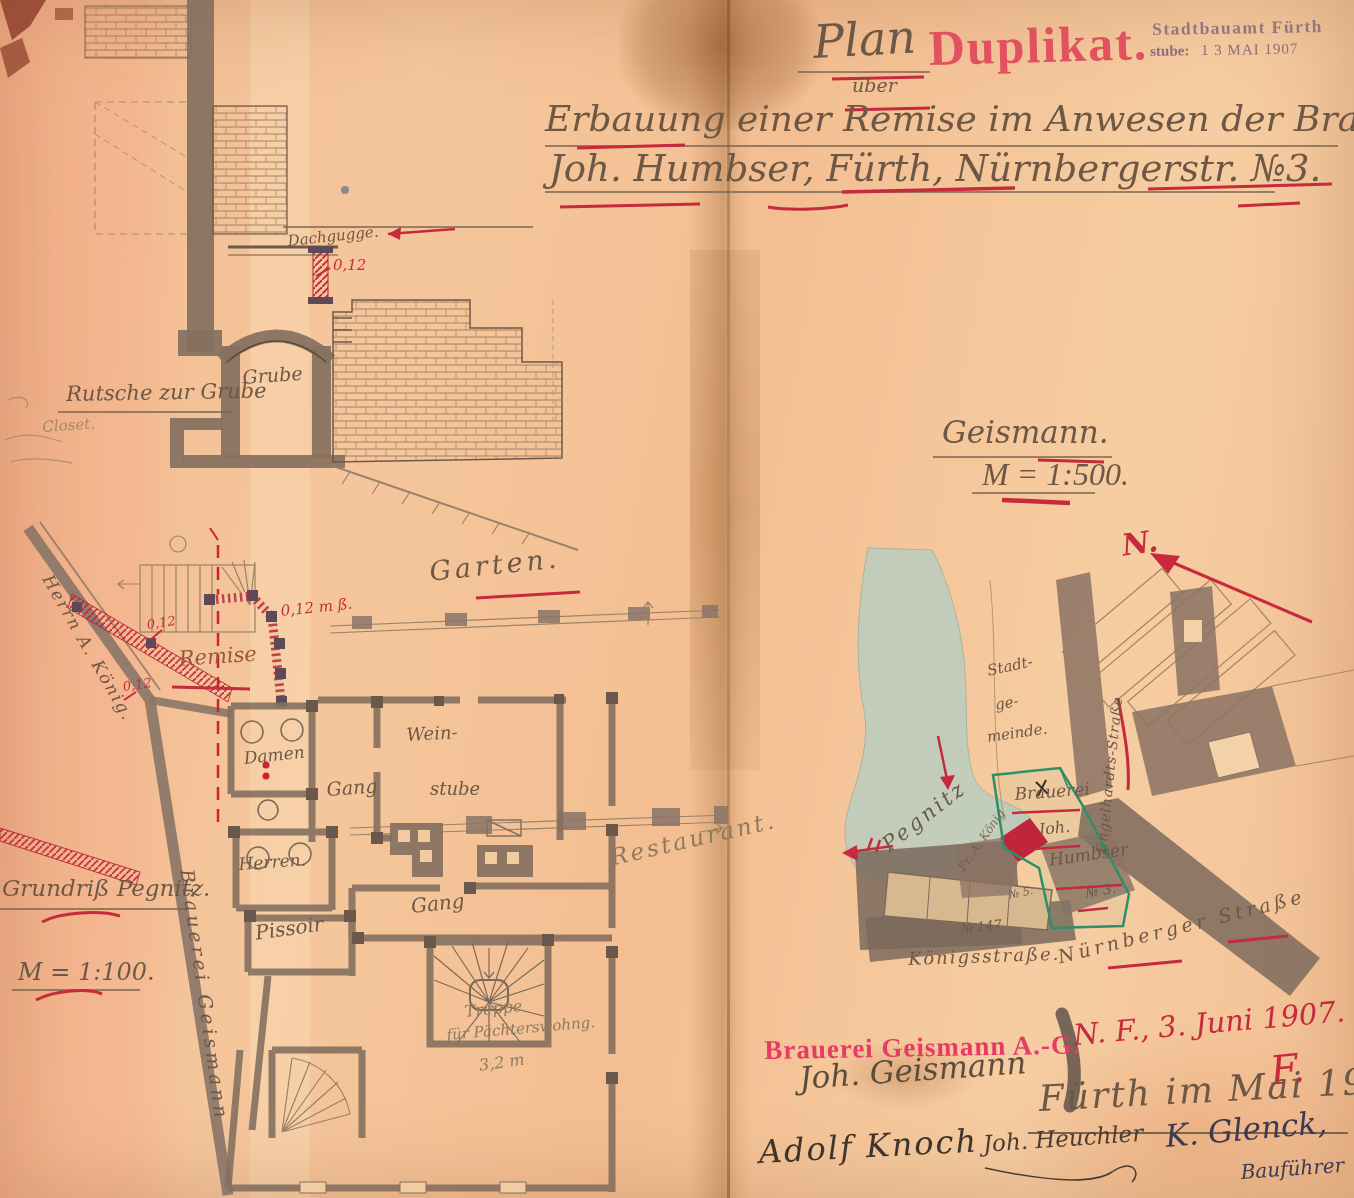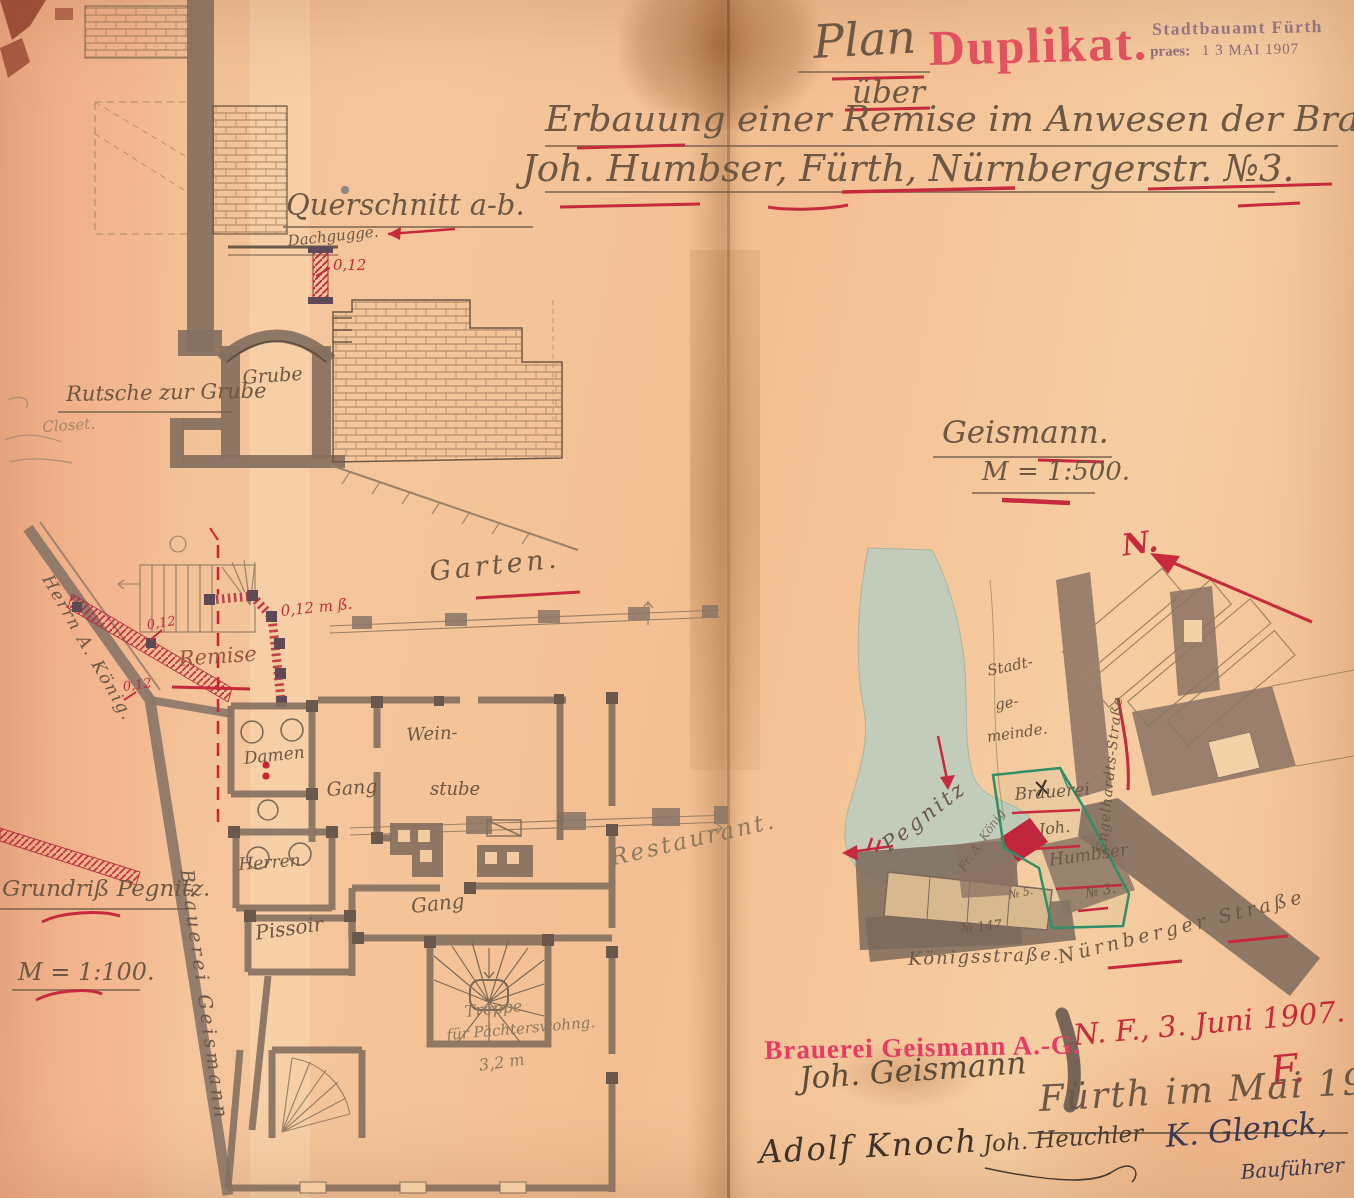--- a/index.html
+++ b/index.html
@@ -290,7 +290,7 @@
   <div class="txt stamp" style="left:928px;top:22px;font-size:50px;color:#e0485c;letter-spacing:2px;transform:rotate(-1.5deg);opacity:.92;">Duplikat.</div>
   <div class="txt stamp" style="left:1152px;top:20px;font-size:17.5px;color:#8d6d80;letter-spacing:1.5px;transform:rotate(-1deg);opacity:.9;">Stadtbauamt Fürth</div>
   <div class="txt" style="left:1150px;top:44px;font-size:15px;color:#8d6d80;font-family:'Liberation Serif',serif;transform:rotate(-1deg);">
-    <span class="stamp">praes:</span>
+    <span class="stamp">stube:</span>
     <span style="margin-left:8px;letter-spacing:1px;">1 3 MAI 1907</span>
   </div>
   <div class="txt hw" style="left:852px;top:76px;font-size:31px;">über</div>

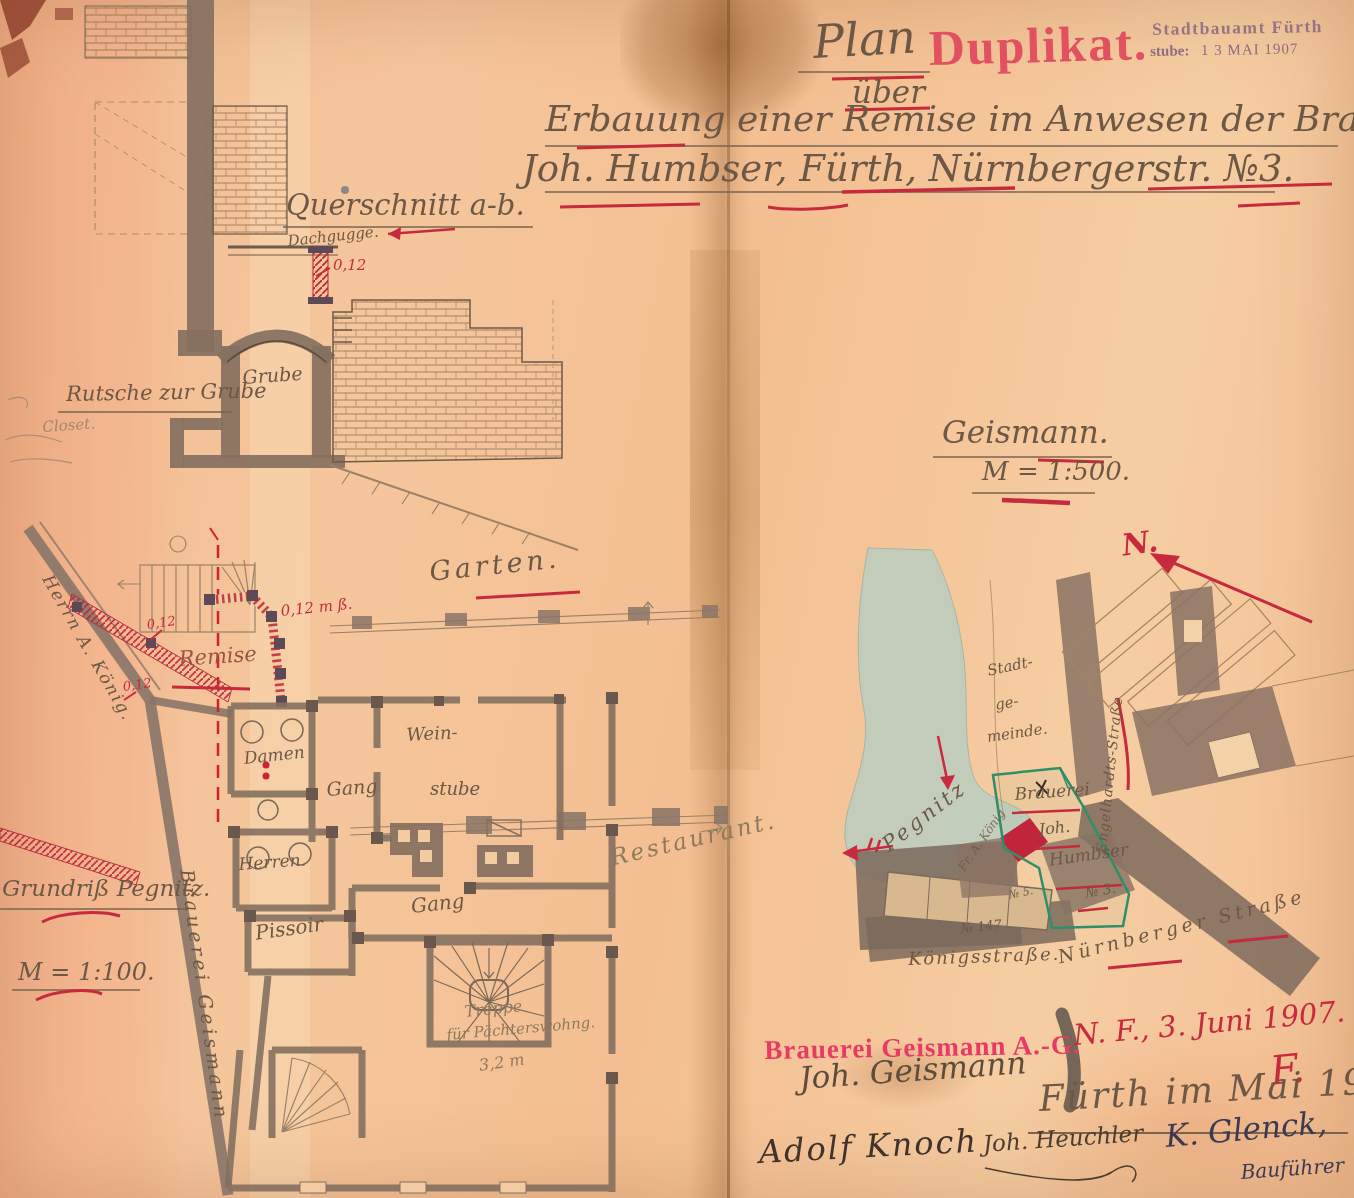--- a/index.html
+++ b/index.html
@@ -293,7 +293,7 @@
     <span class="stamp">stube:</span>
     <span style="margin-left:8px;letter-spacing:1px;">1 3 MAI 1907</span>
   </div>
-  <div class="txt hw" style="left:852px;top:76px;font-size:31px;">über</div>
+  <div class="txt hw" style="left:852px;top:76px;font-size:19px;">über</div>
   <div class="txt hw" style="left:545px;top:100px;width:795px;font-size:36px;text-align:center;white-space:nowrap;">Erbauung einer Remise im Anwesen der Brauerei</div>
   <div class="txt hw" style="left:522px;top:150px;width:730px;font-size:37px;text-align:right;white-space:nowrap;font-style:italic;">Joh. Humbser, Fürth, Nürnbergerstr. №3.</div>
 

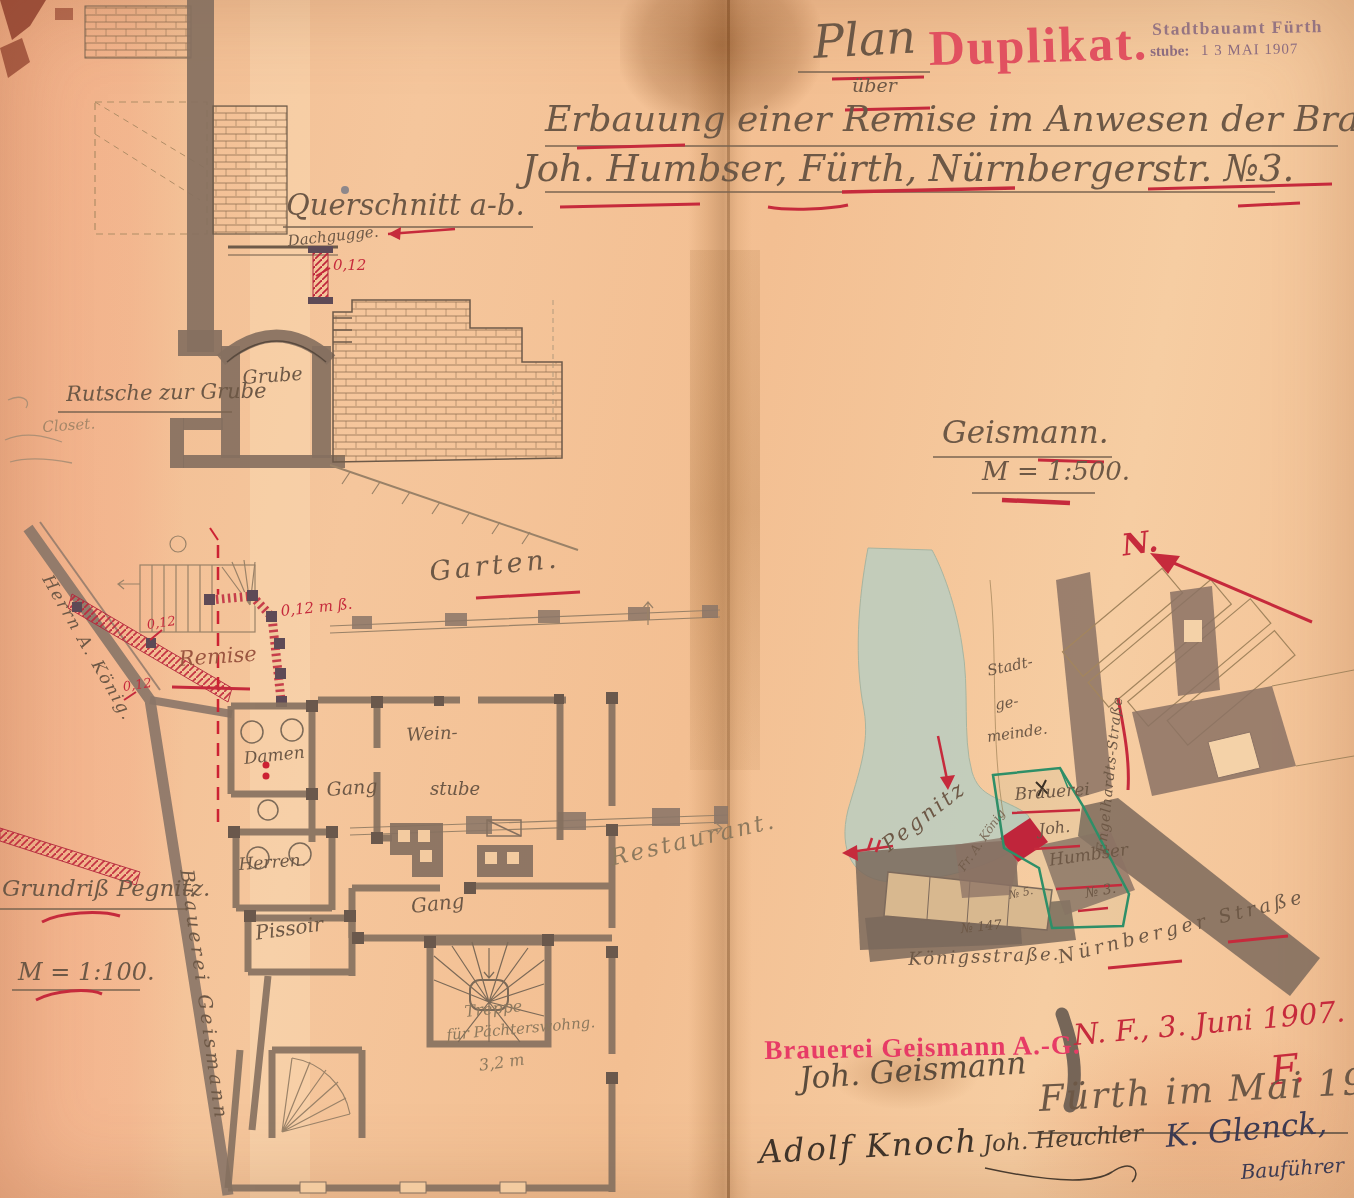--- a/index.html
+++ b/index.html
@@ -295,7 +295,7 @@
   </div>
   <div class="txt hw" style="left:852px;top:76px;font-size:19px;">über</div>
   <div class="txt hw" style="left:545px;top:100px;width:795px;font-size:36px;text-align:center;white-space:nowrap;">Erbauung einer Remise im Anwesen der Brauerei</div>
-  <div class="txt hw" style="left:522px;top:150px;width:730px;font-size:37px;text-align:right;white-space:nowrap;font-style:italic;">Joh. Humbser, Fürth, Nürnbergerstr. №3.</div>
+  <div class="txt hw" style="left:549px;top:150px;width:730px;font-size:37px;text-align:right;white-space:nowrap;font-style:italic;">Joh. Humbser, Fürth, Nürnbergerstr. №3.</div>
 
   <div class="txt hw" style="left:286px;top:190px;font-size:29px;">Querschnitt a-b.</div>
   <div class="txt hw" style="left:287px;top:234px;font-size:15px;transform:rotate(-6deg);">Dachgugge.</div>

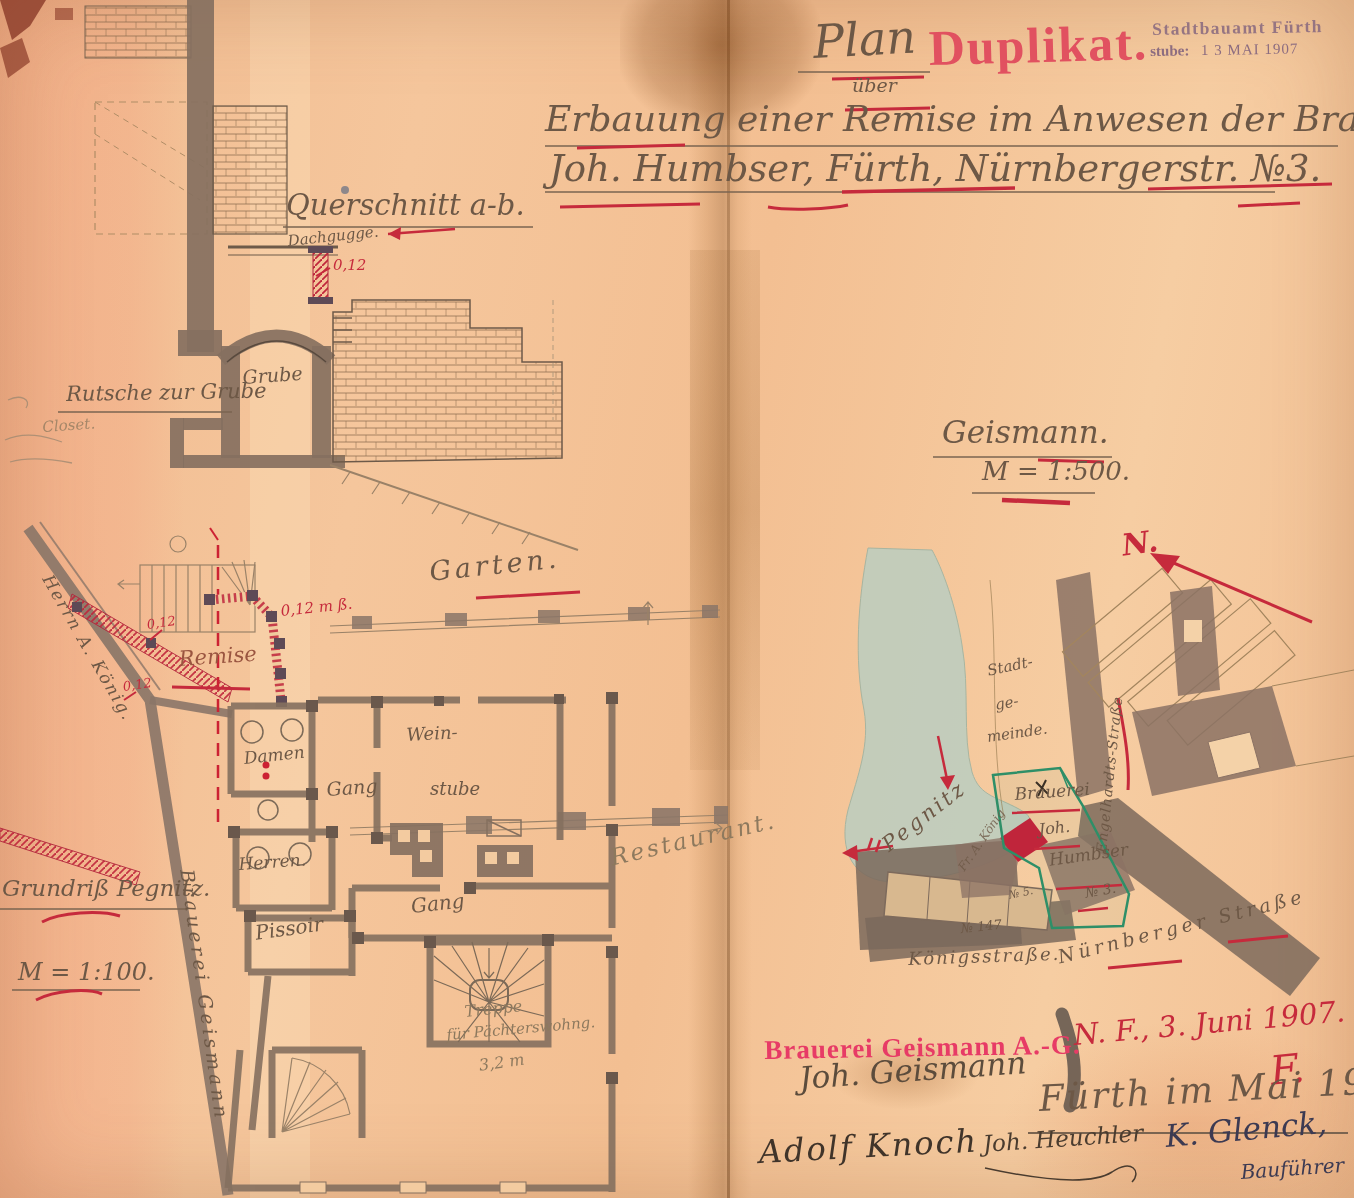--- a/index.html
+++ b/index.html
@@ -297,7 +297,6 @@
   <div class="txt hw" style="left:545px;top:100px;width:795px;font-size:36px;text-align:center;white-space:nowrap;">Erbauung einer Remise im Anwesen der Brauerei</div>
   <div class="txt hw" style="left:549px;top:150px;width:730px;font-size:37px;text-align:right;white-space:nowrap;font-style:italic;">Joh. Humbser, Fürth, Nürnbergerstr. №3.</div>
 
-  <div class="txt hw" style="left:286px;top:190px;font-size:29px;">Querschnitt a-b.</div>
   <div class="txt hw" style="left:287px;top:234px;font-size:15px;transform:rotate(-6deg);">Dachgugge.</div>
   <div class="txt hw-red" style="left:333px;top:258px;font-size:15px;">0,12</div>
   <div class="txt hw" style="left:242px;top:368px;font-size:19px;transform:rotate(-4deg);">Grube</div>

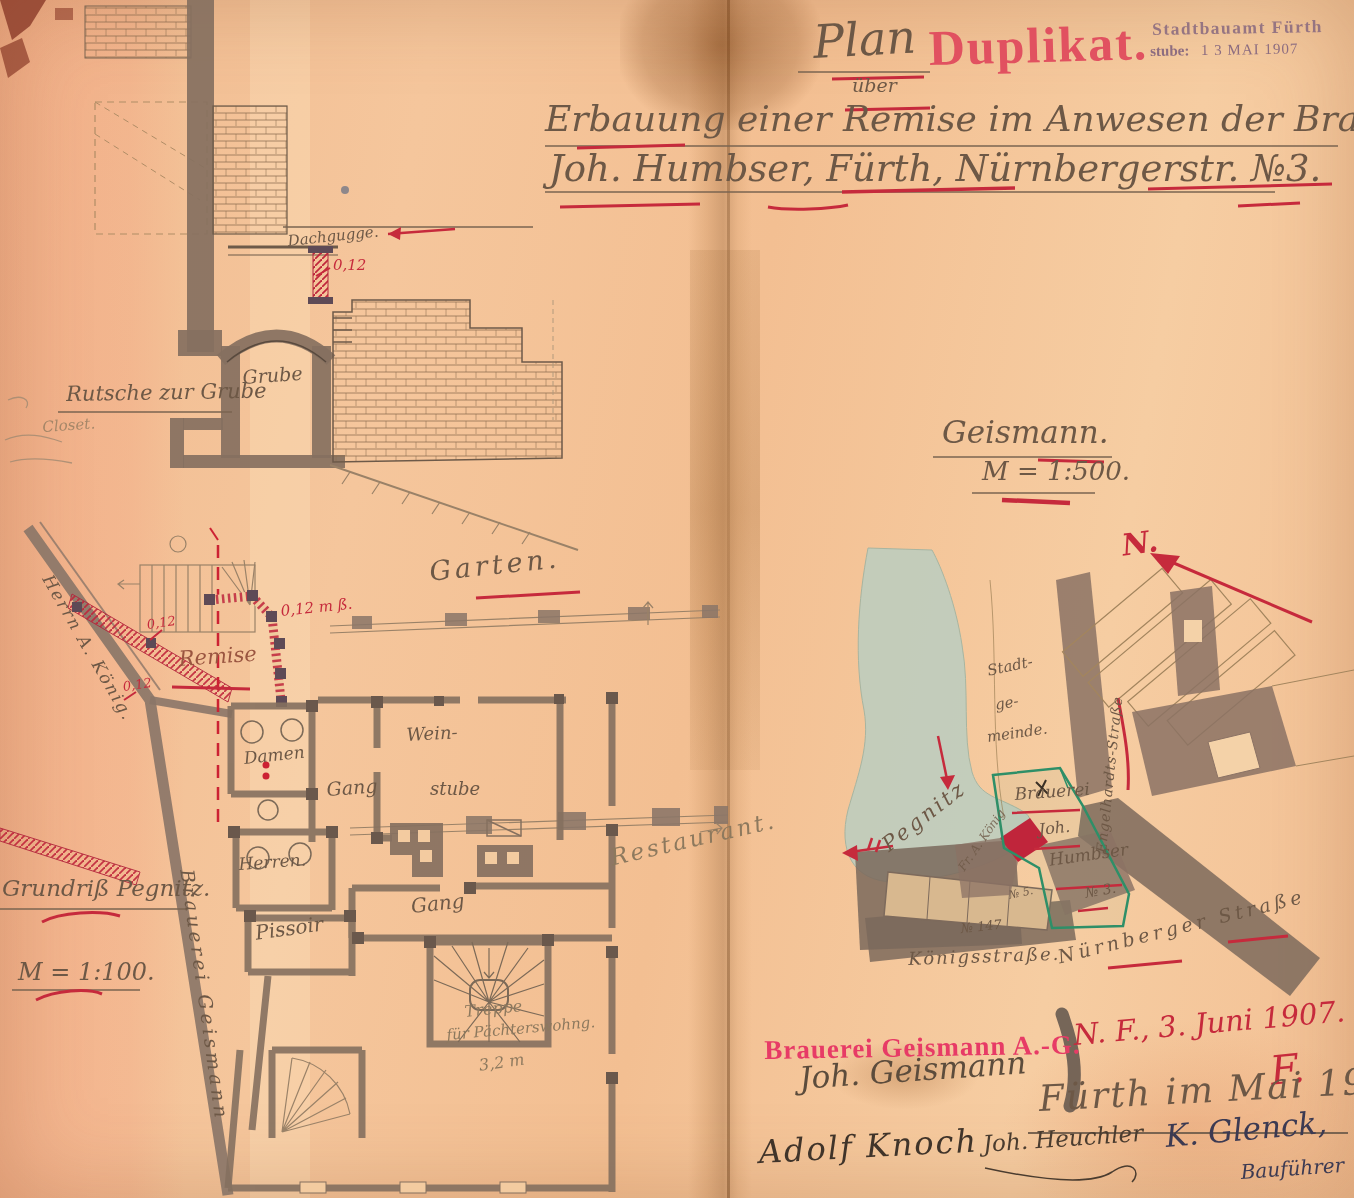--- a/index.html
+++ b/index.html
@@ -304,7 +304,7 @@
   <div class="txt pencil" style="left:42px;top:420px;font-size:15px;transform:rotate(-4deg);opacity:.75;">Closet.</div>
 
   <div class="txt hw" style="left:942px;top:416px;font-size:31px;">Geismann.</div>
-  <div class="txt hw" style="left:982px;top:458px;font-size:26px;">M = 1:500.</div>
+  <div class="txt hw" style="left:982px;top:458px;font-size:32px;font-family:Liberation Serif, serif;">M = 1:500.</div>
   <div class="txt hw-red" style="left:1120px;top:530px;font-size:30px;font-weight:bold;transform:rotate(-8deg);">N.</div>
   <div class="txt hw" style="left:986px;top:664px;font-size:15px;transform:rotate(-12deg);">Stadt-</div>
   <div class="txt hw" style="left:994px;top:698px;font-size:15px;transform:rotate(-10deg);">ge-</div>

